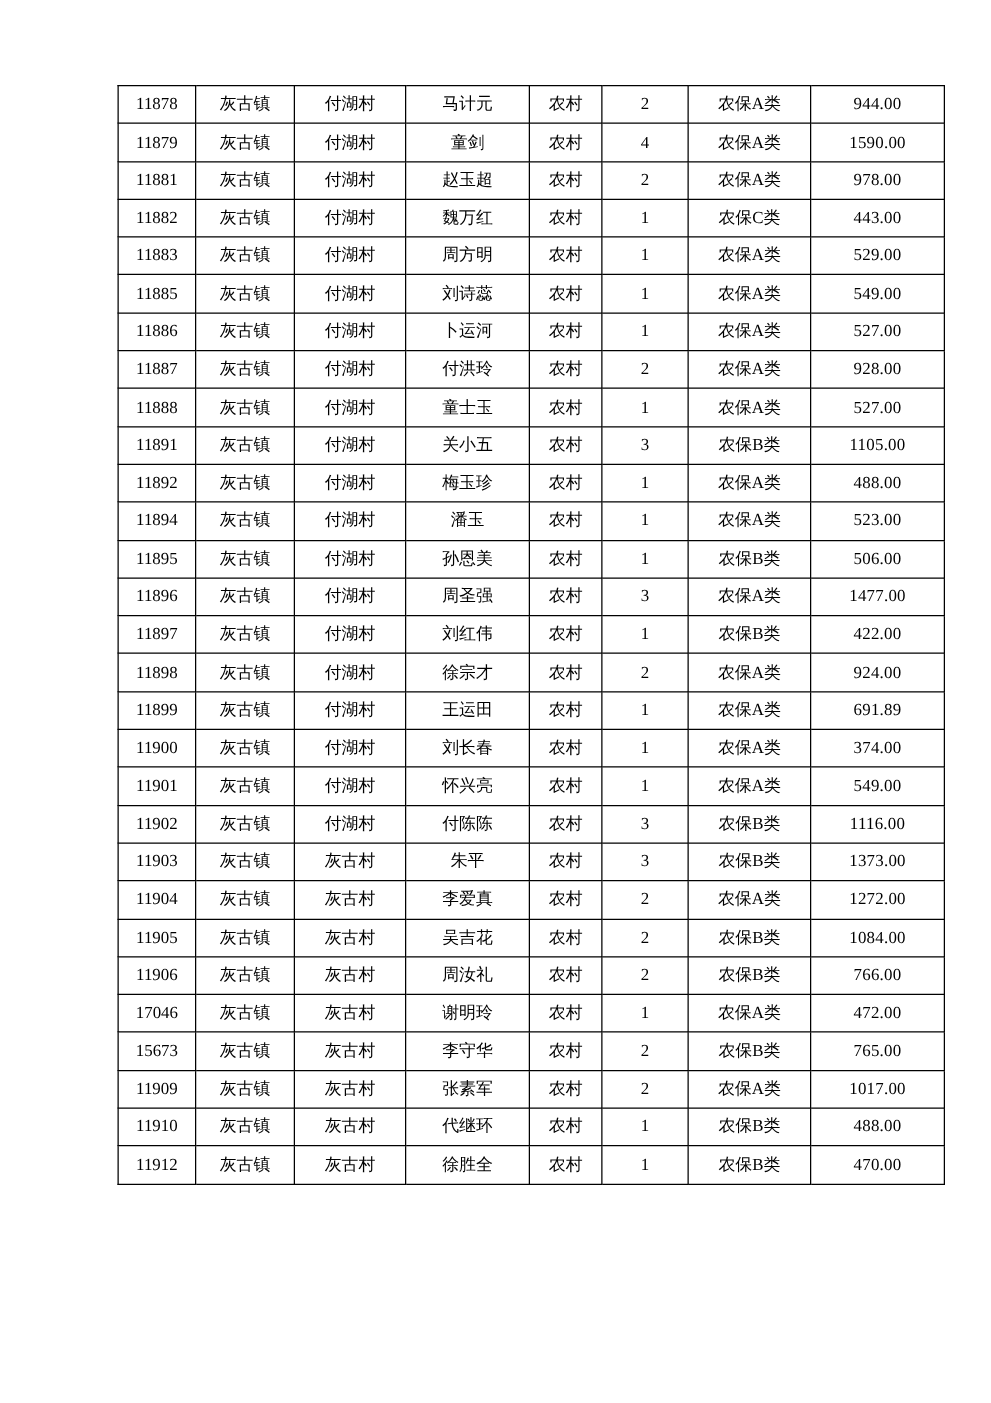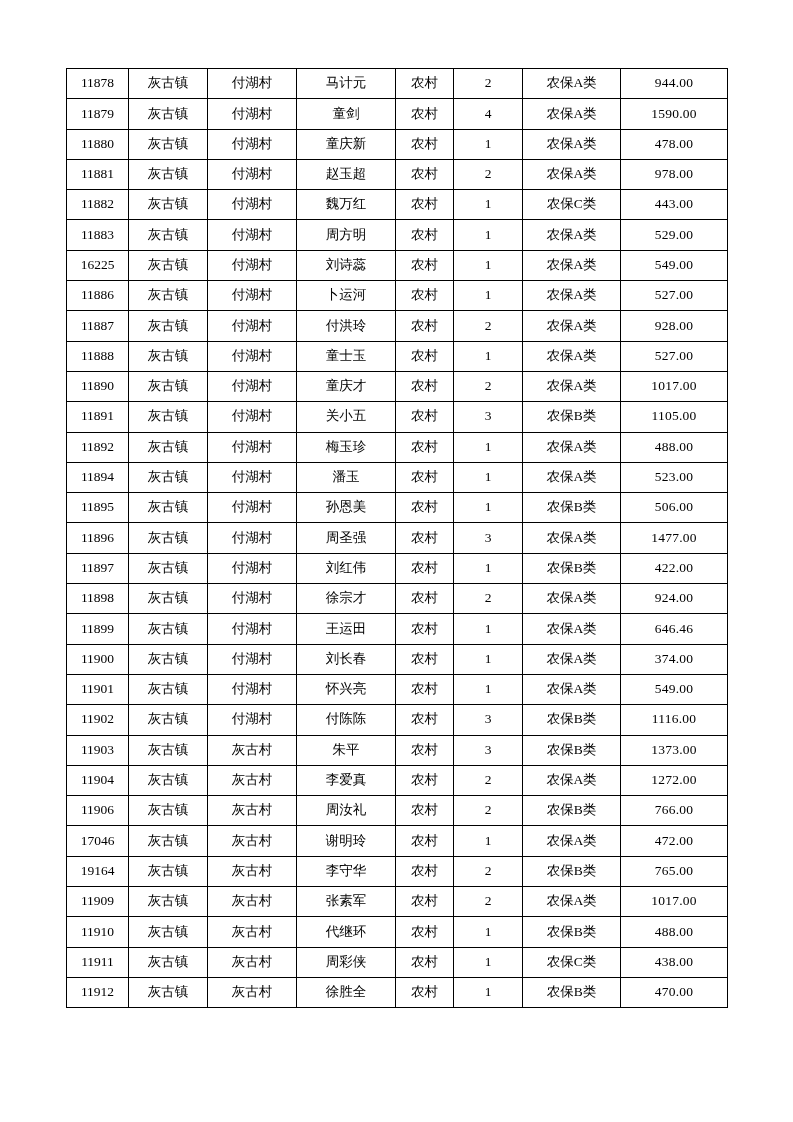--- a/index.html
+++ b/index.html
@@ -19,6 +19,7 @@
     height: 1122px;
     box-sizing: border-box;
     padding: 68px 66px 12px 66px;
+    margin-left: 28px;
   }
   table.data-table {
     border-collapse: collapse;

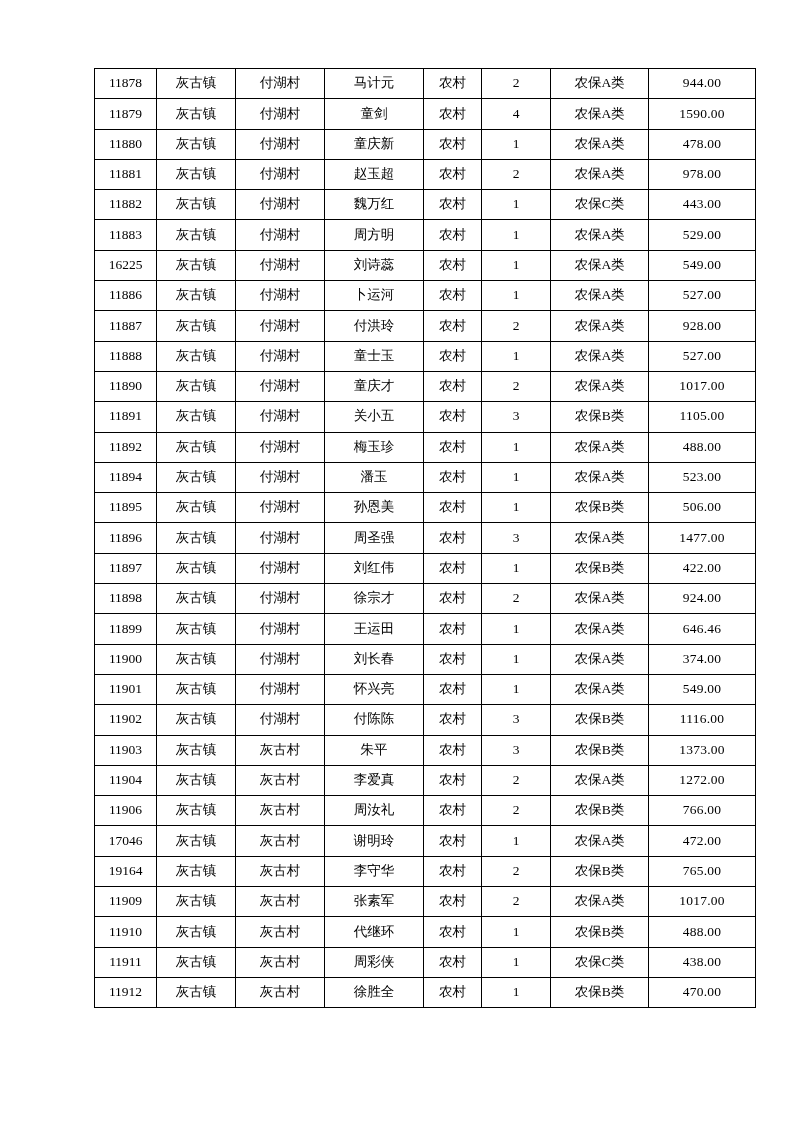--- a/index.html
+++ b/index.html
@@ -91,16 +91,6 @@
           <td class="amount">1590.00</td>
         </tr>
         <tr>
-          <td class="idcell">11880</td>
-          <td>灰古镇</td>
-          <td>付湖村</td>
-          <td>童庆新</td>
-          <td>农村</td>
-          <td>1</td>
-          <td>农保A类</td>
-          <td class="amount">478.00</td>
-        </tr>
-        <tr>
           <td class="idcell">11881</td>
           <td>灰古镇</td>
           <td>付湖村</td>

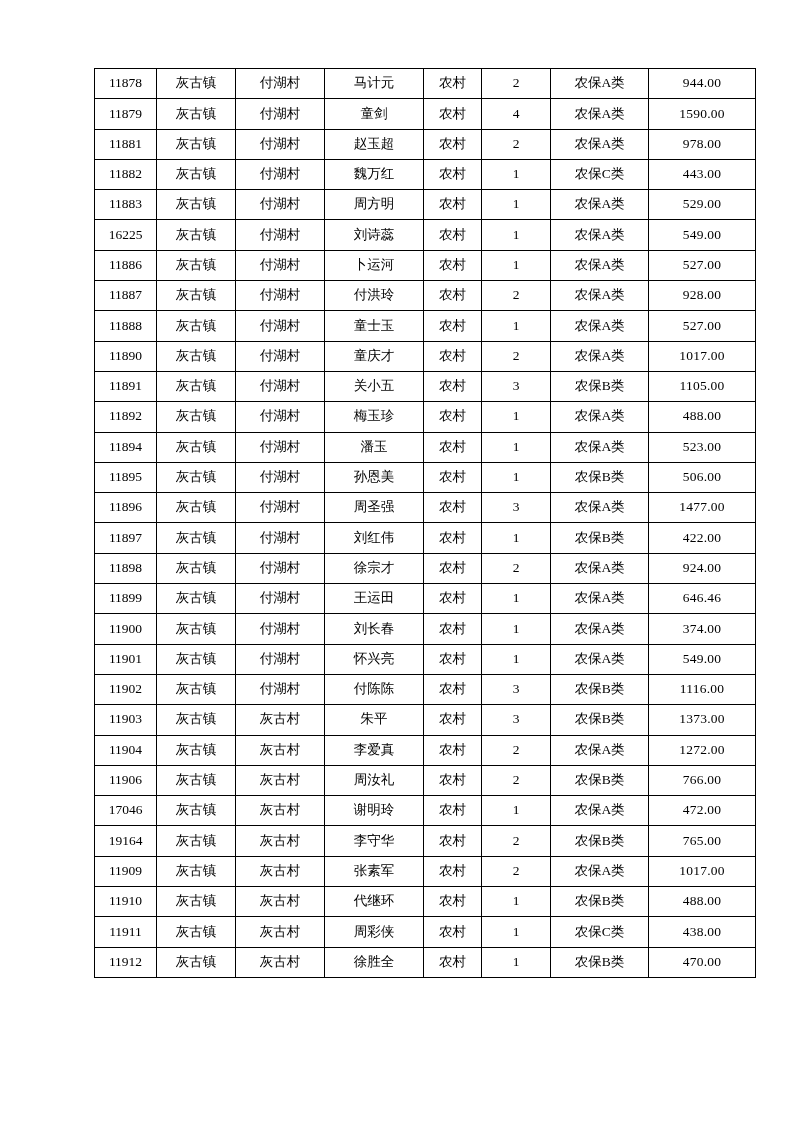--- a/index.html
+++ b/index.html
@@ -121,7 +121,7 @@
           <td class="amount">529.00</td>
         </tr>
         <tr>
-          <td class="idcell">16225</td>
+          <td class="idcell">11885</td>
           <td>灰古镇</td>
           <td>付湖村</td>
           <td>刘诗蕊</td>

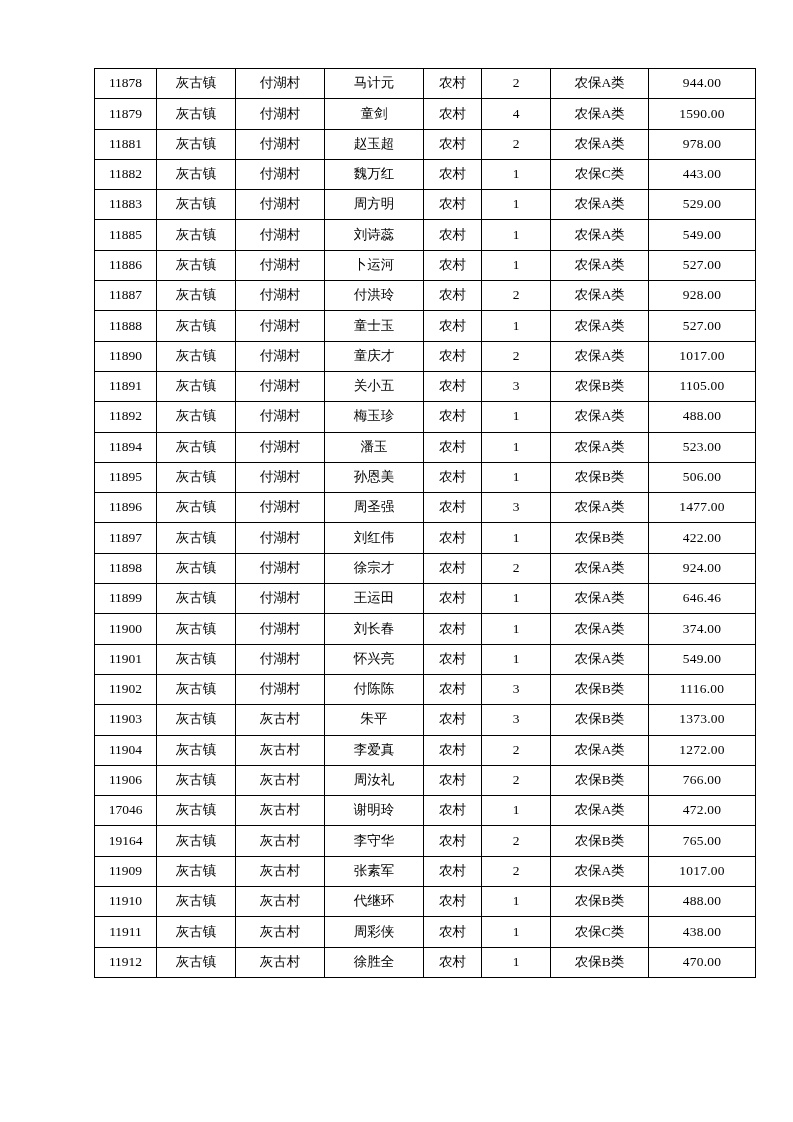--- a/index.html
+++ b/index.html
@@ -161,16 +161,6 @@
           <td class="amount">527.00</td>
         </tr>
         <tr>
-          <td class="idcell">11890</td>
-          <td>灰古镇</td>
-          <td>付湖村</td>
-          <td>童庆才</td>
-          <td>农村</td>
-          <td>2</td>
-          <td>农保A类</td>
-          <td class="amount">1017.00</td>
-        </tr>
-        <tr>
           <td class="idcell">11891</td>
           <td>灰古镇</td>
           <td>付湖村</td>

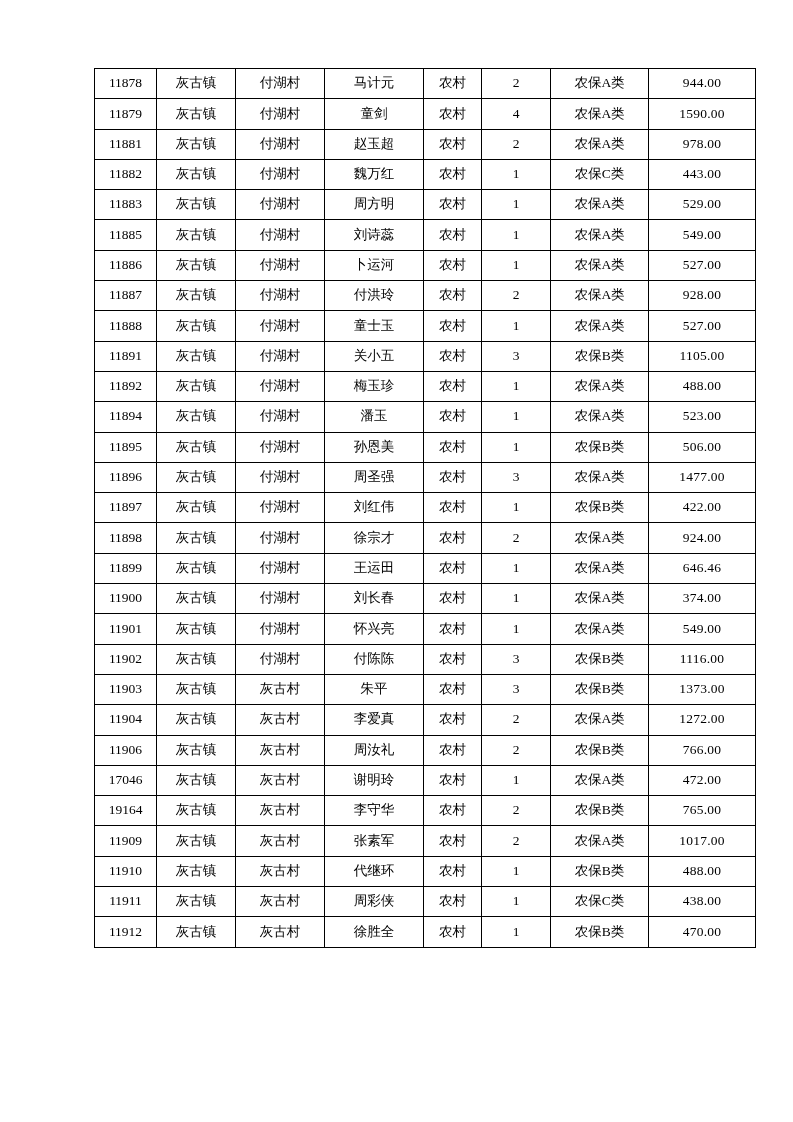--- a/index.html
+++ b/index.html
@@ -238,7 +238,7 @@
           <td>农村</td>
           <td>1</td>
           <td>农保A类</td>
-          <td class="amount">646.46</td>
+          <td class="amount">691.89</td>
         </tr>
         <tr>
           <td class="idcell">11900</td>

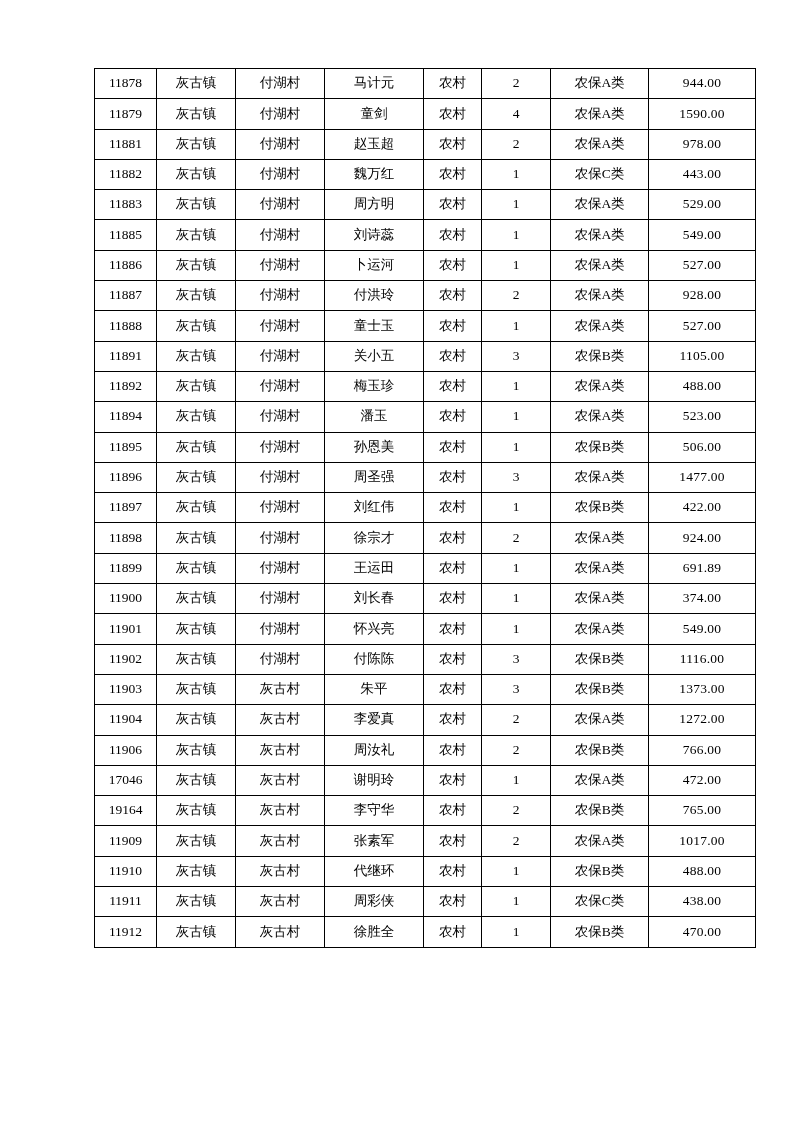--- a/index.html
+++ b/index.html
@@ -291,6 +291,16 @@
           <td class="amount">1272.00</td>
         </tr>
         <tr>
+          <td class="idcell">11905</td>
+          <td>灰古镇</td>
+          <td>灰古村</td>
+          <td>吴吉花</td>
+          <td>农村</td>
+          <td>2</td>
+          <td>农保B类</td>
+          <td class="amount">1084.00</td>
+        </tr>
+        <tr>
           <td class="idcell">11906</td>
           <td>灰古镇</td>
           <td>灰古村</td>

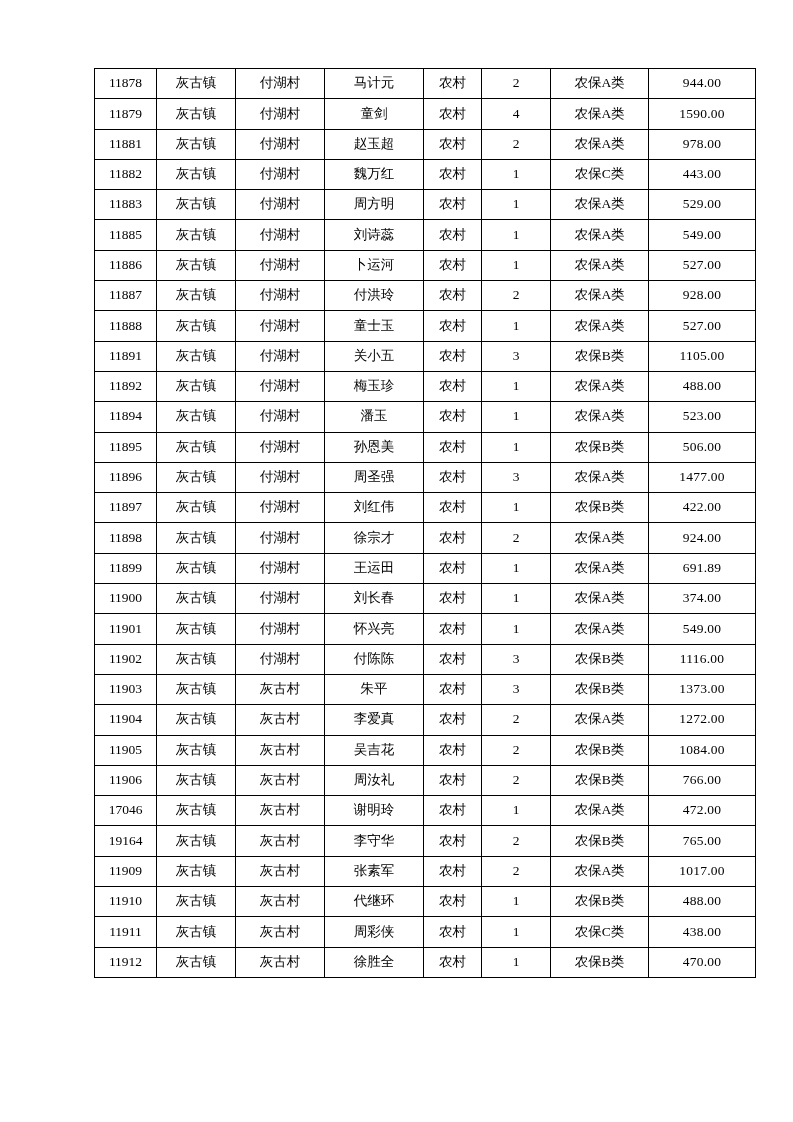--- a/index.html
+++ b/index.html
@@ -321,7 +321,7 @@
           <td class="amount">472.00</td>
         </tr>
         <tr>
-          <td class="idcell">19164</td>
+          <td class="idcell">15673</td>
           <td>灰古镇</td>
           <td>灰古村</td>
           <td>李守华</td>

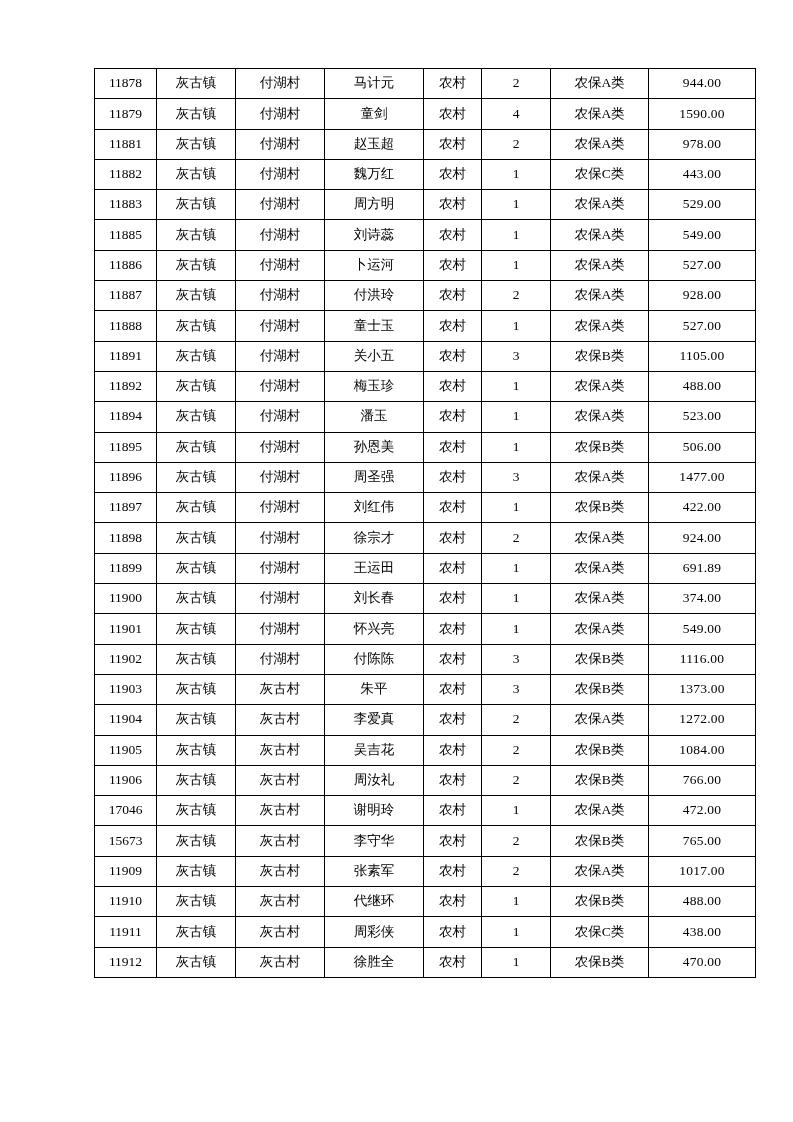--- a/index.html
+++ b/index.html
@@ -351,16 +351,6 @@
           <td class="amount">488.00</td>
         </tr>
         <tr>
-          <td class="idcell">11911</td>
-          <td>灰古镇</td>
-          <td>灰古村</td>
-          <td>周彩侠</td>
-          <td>农村</td>
-          <td>1</td>
-          <td>农保C类</td>
-          <td class="amount">438.00</td>
-        </tr>
-        <tr>
           <td class="idcell">11912</td>
           <td>灰古镇</td>
           <td>灰古村</td>

